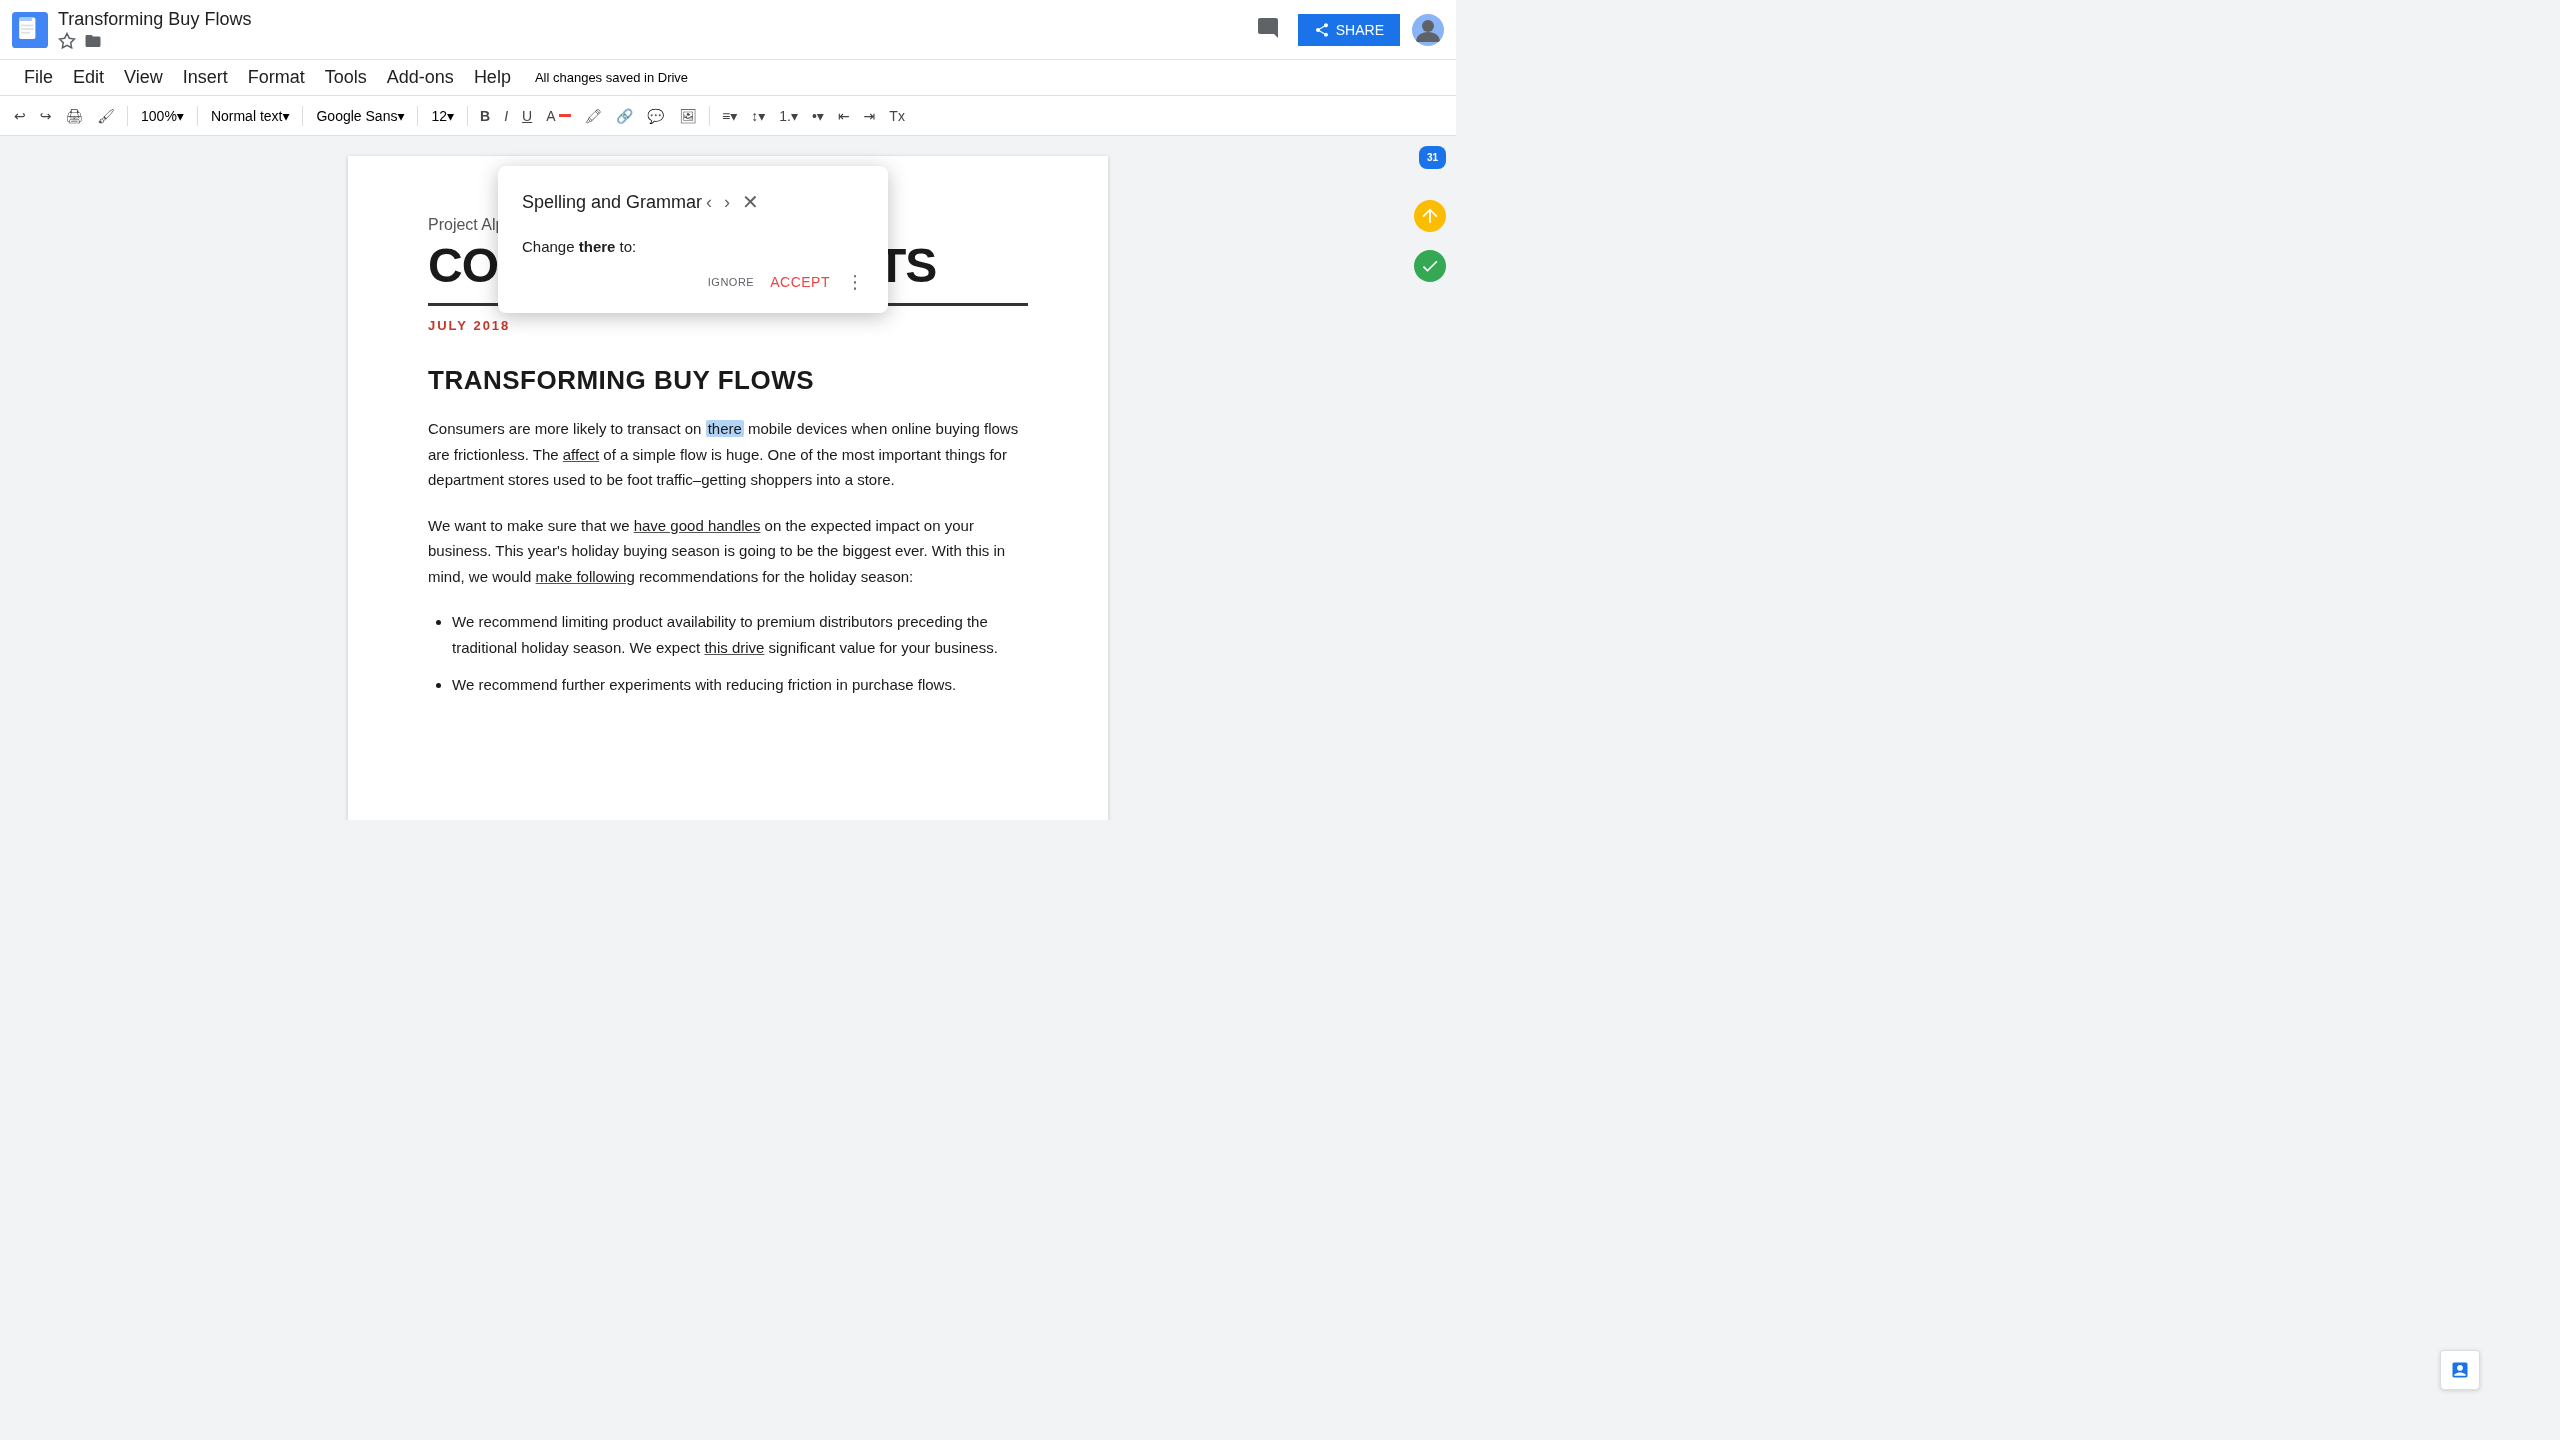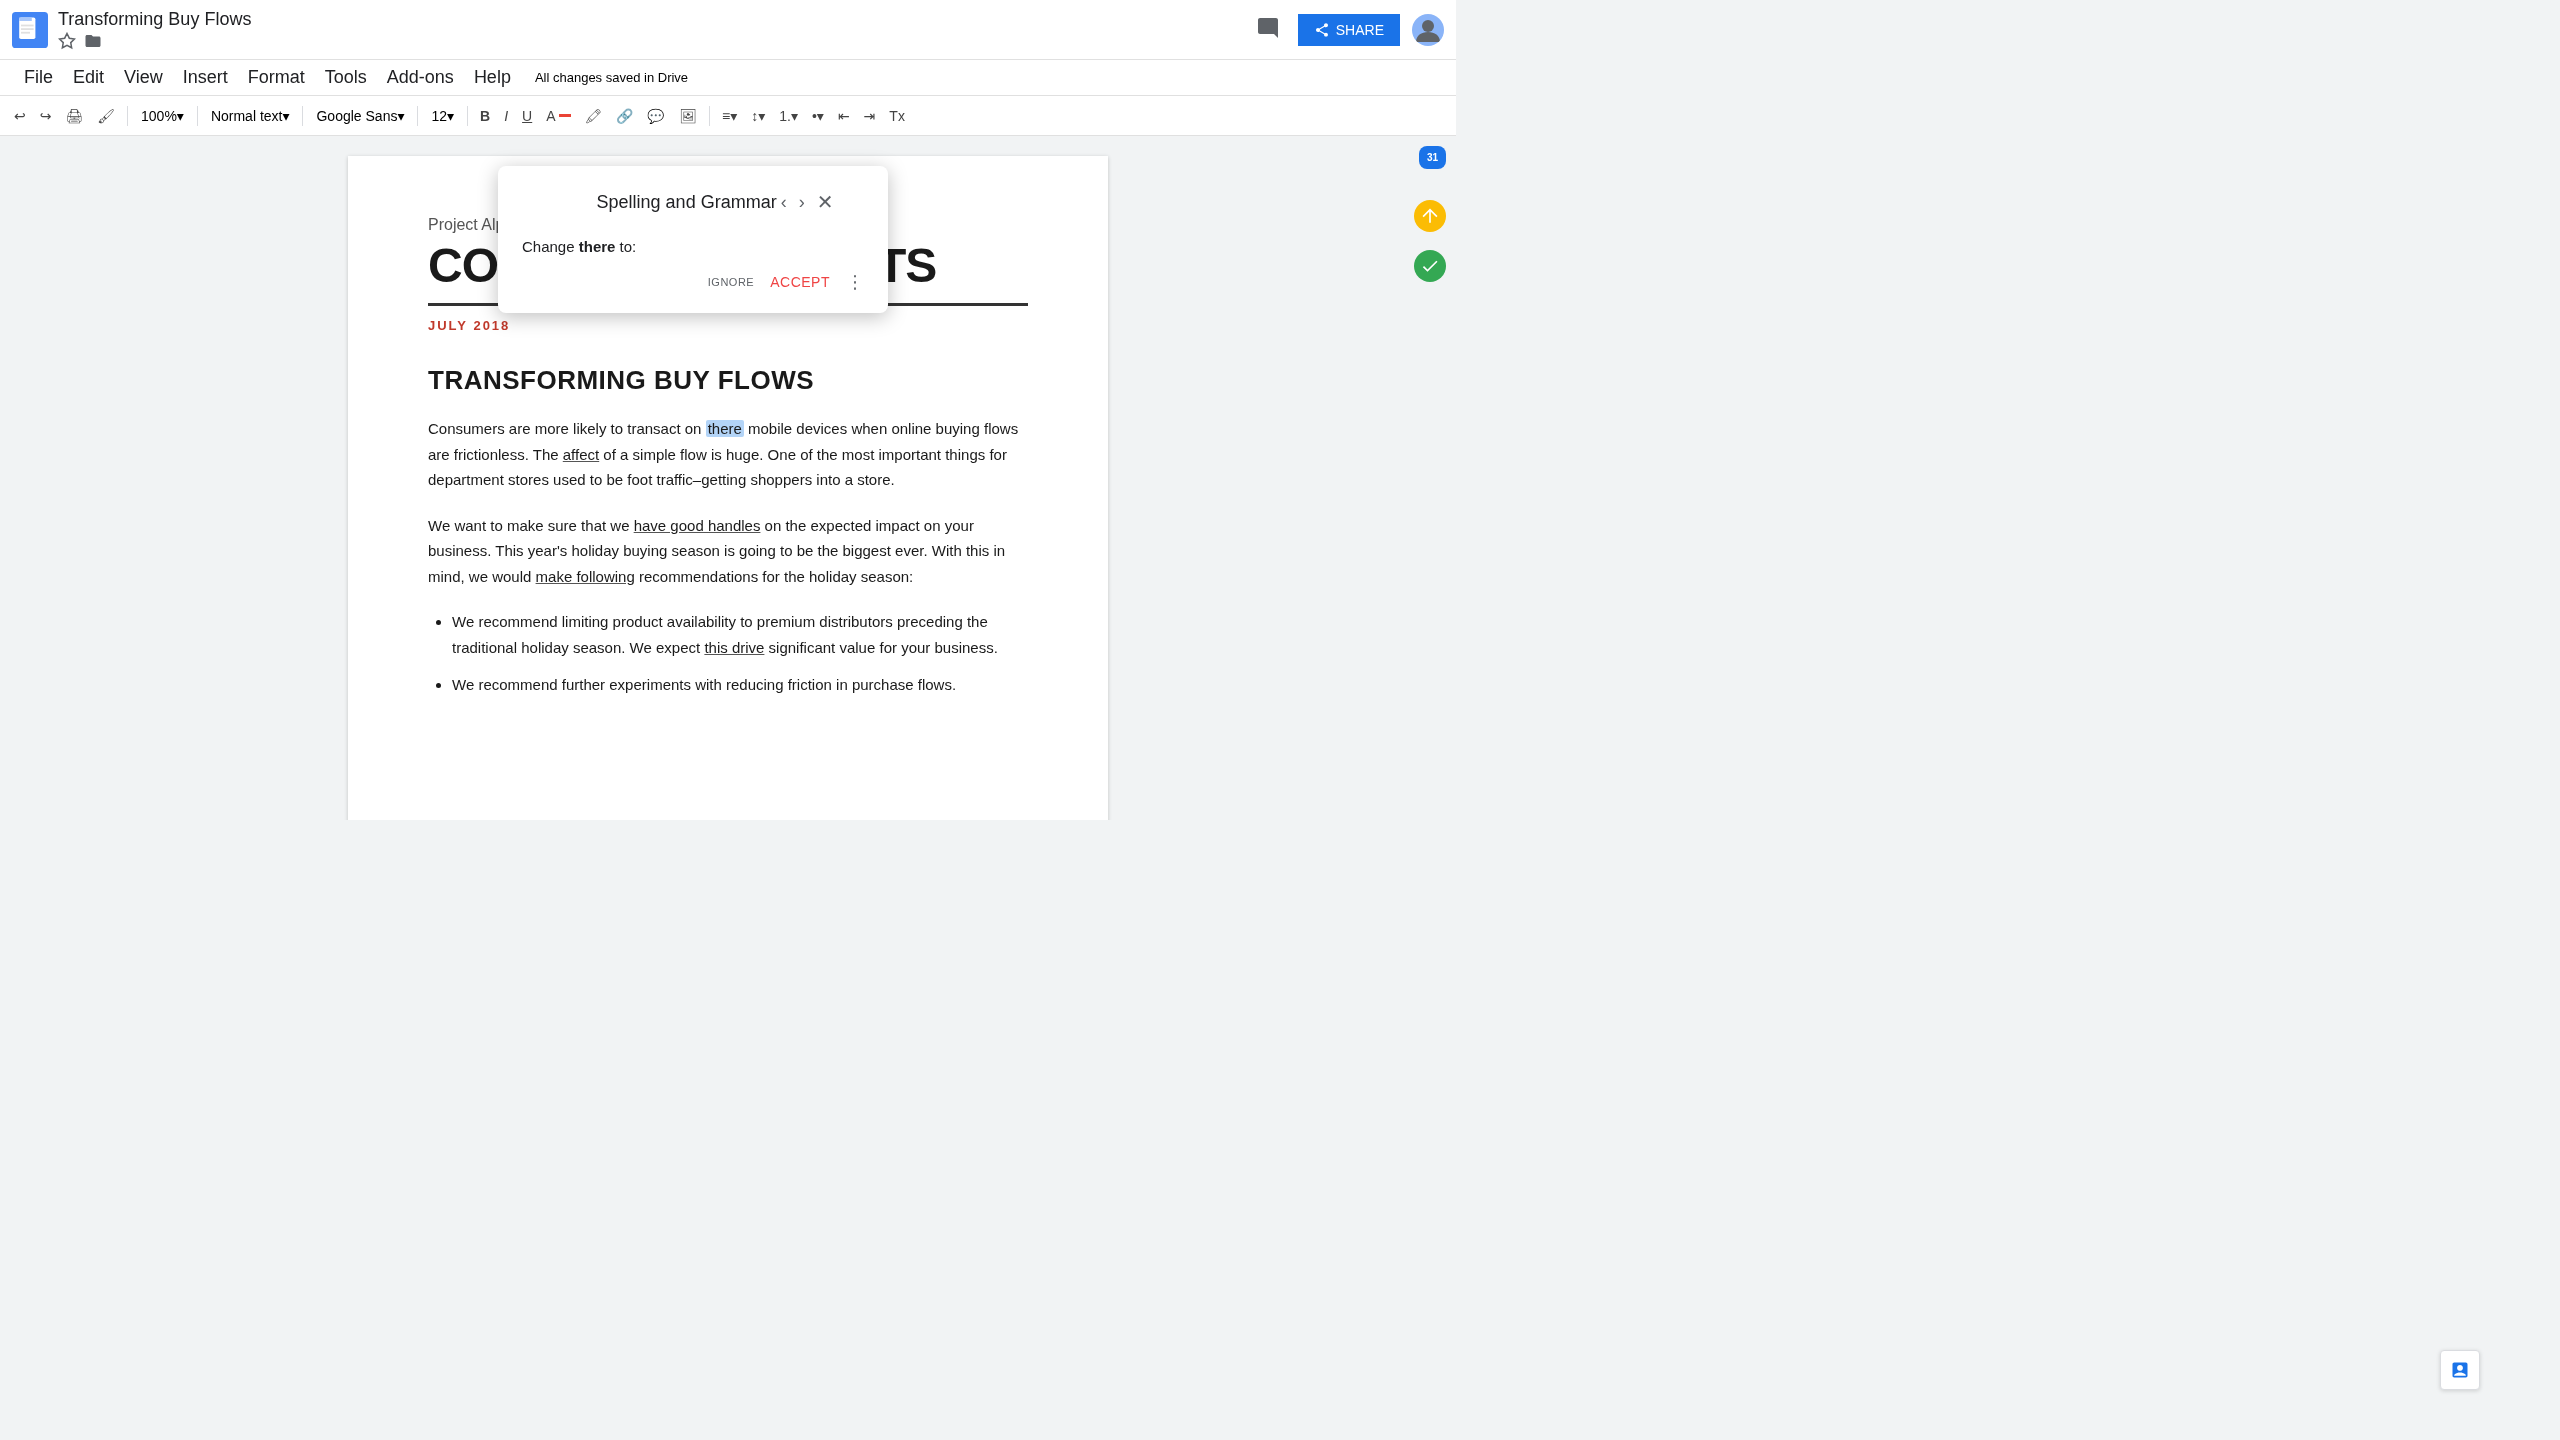--- a/index.html
+++ b/index.html
@@ -243,9 +243,8 @@
     .spelling-header {
       display: flex;
       align-items: center;
-      justify-content: center;
+      justify-content: flex-start;
       margin-bottom: 20px;
-      margin-left: 48px;
     }
     .spelling-title {
       font-size: 18px;

